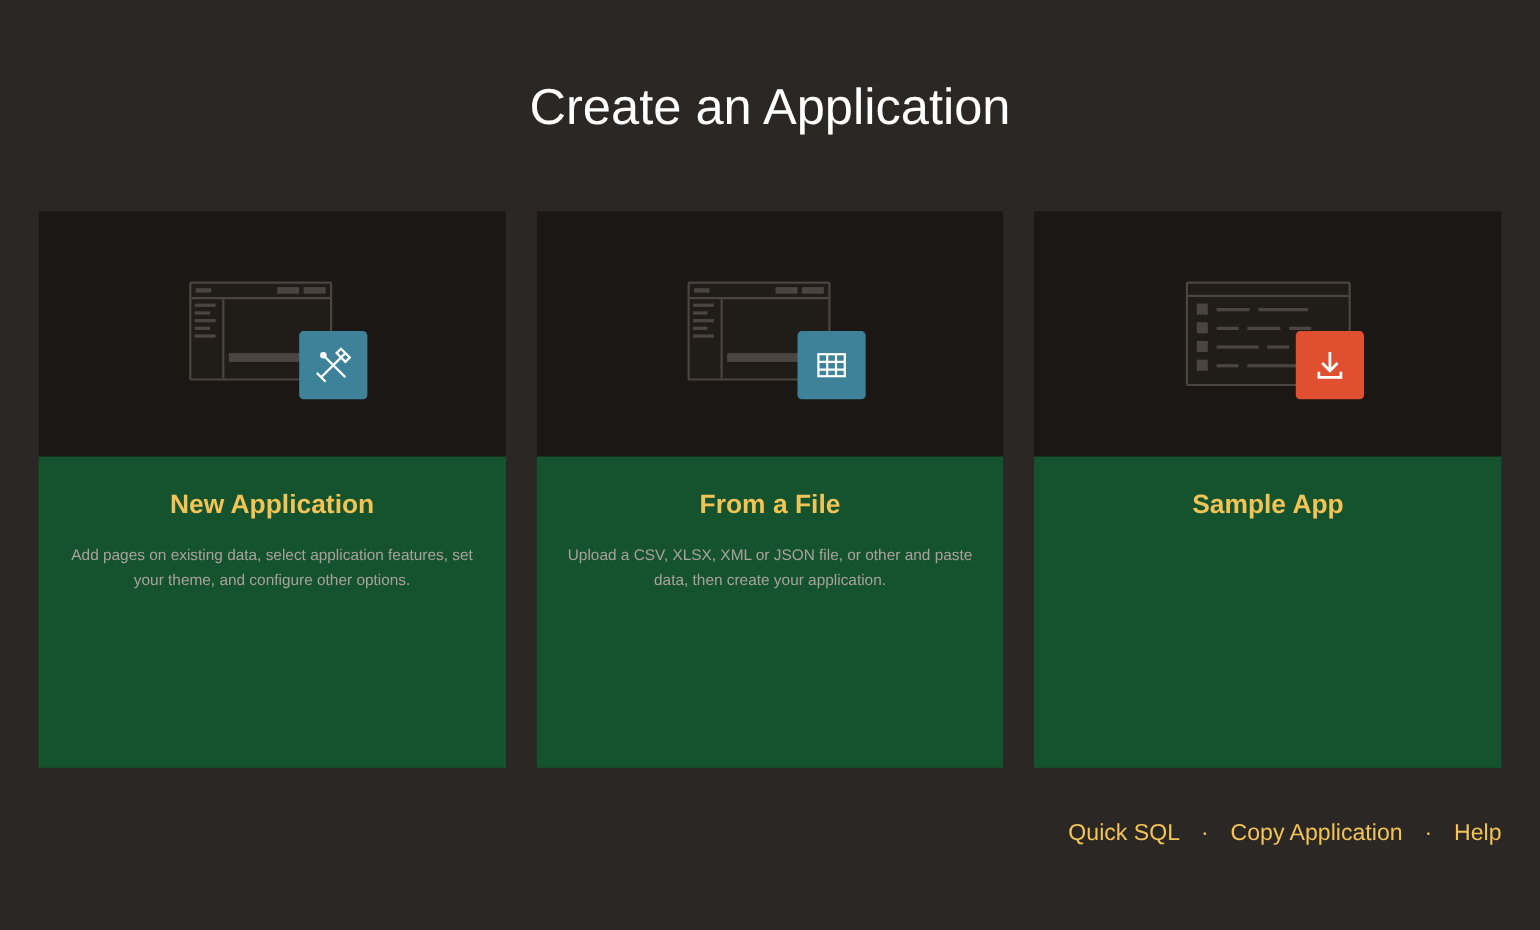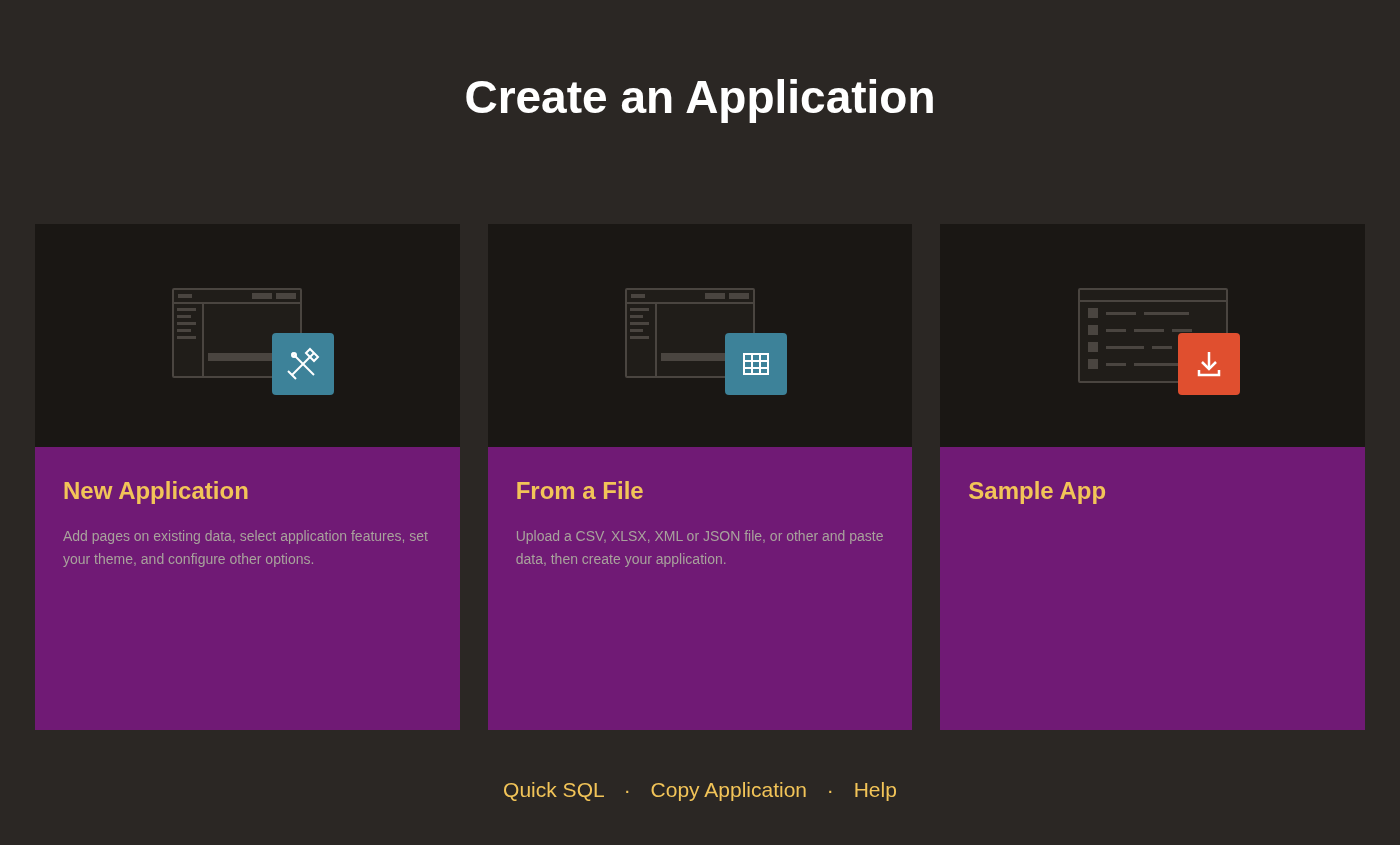--- a/index.html
+++ b/index.html
@@ -23,9 +23,9 @@
     .page-title {
       color: #ffffff;
       font-size: 46px;
-      font-weight: 700;
+      font-weight: 400;
       text-align: center;
-      margin-bottom: 100px;
+      margin-bottom: 68px;
     }
     
     .cards-row {

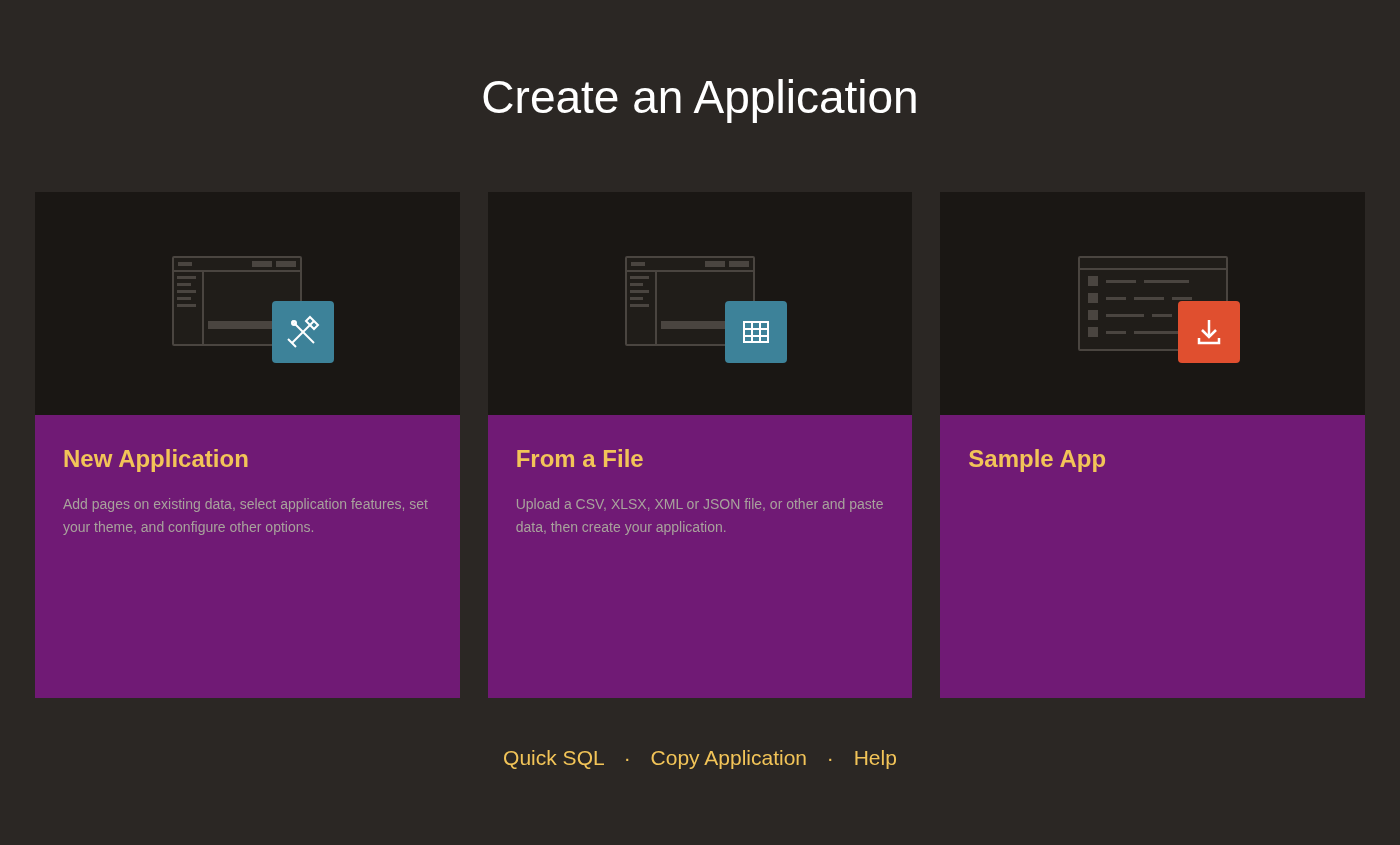--- a/index.html
+++ b/index.html
@@ -35,12 +35,13 @@
     }
     
     .card {
-      background-color: #701a75;
+      background-color: #14532d;
       width: 511px;
       height: 506px;
       cursor: pointer;
       display: flex;
       flex-direction: column;
+      text-align: center;
     }
     
     .card-image-area {

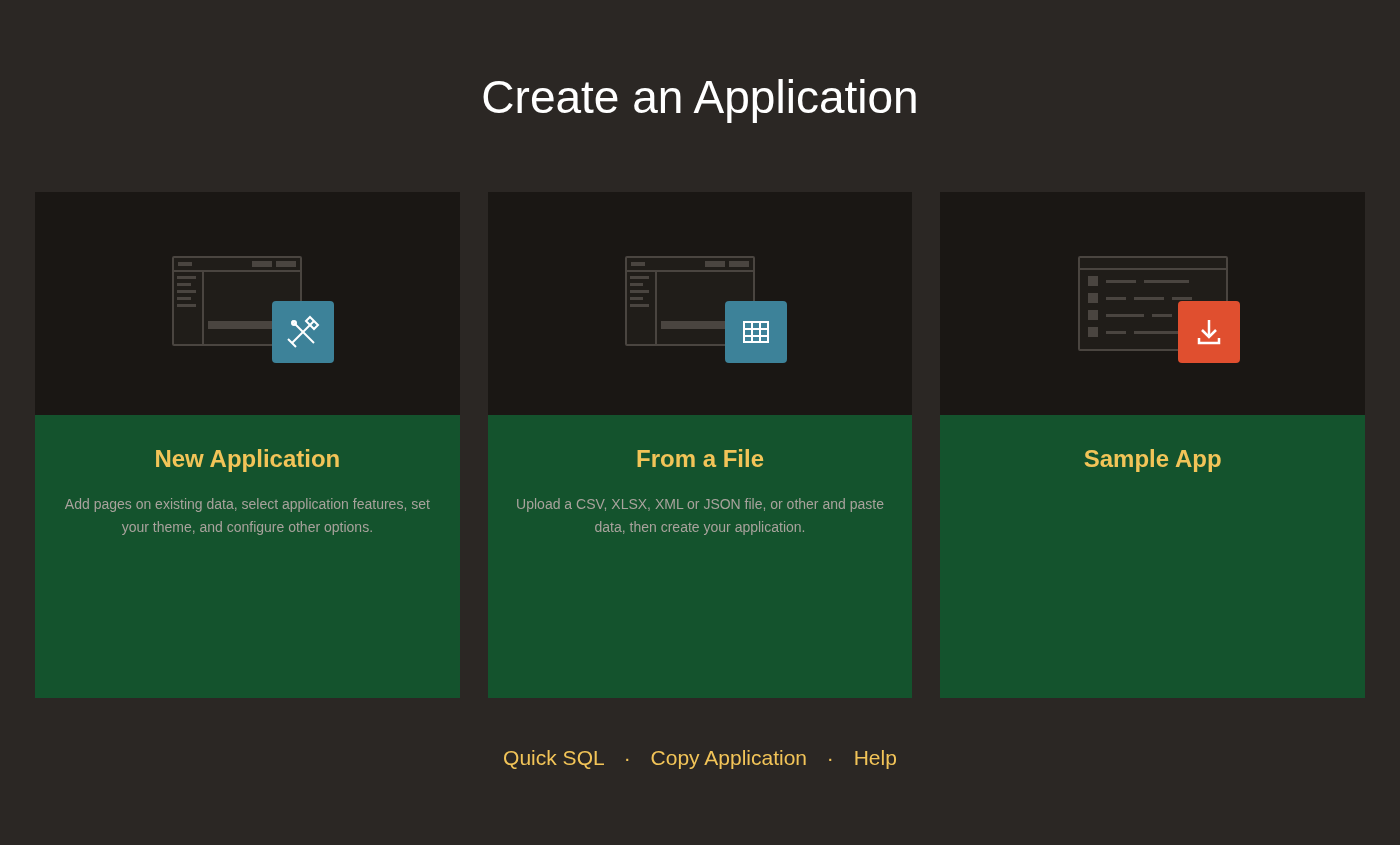--- a/index.html
+++ b/index.html
@@ -74,7 +74,7 @@
     
     .footer-links {
       margin-top: 48px;
-      text-align: center;
+      text-align: right;
       color: #f2c458;
       font-size: 21px;
     }

